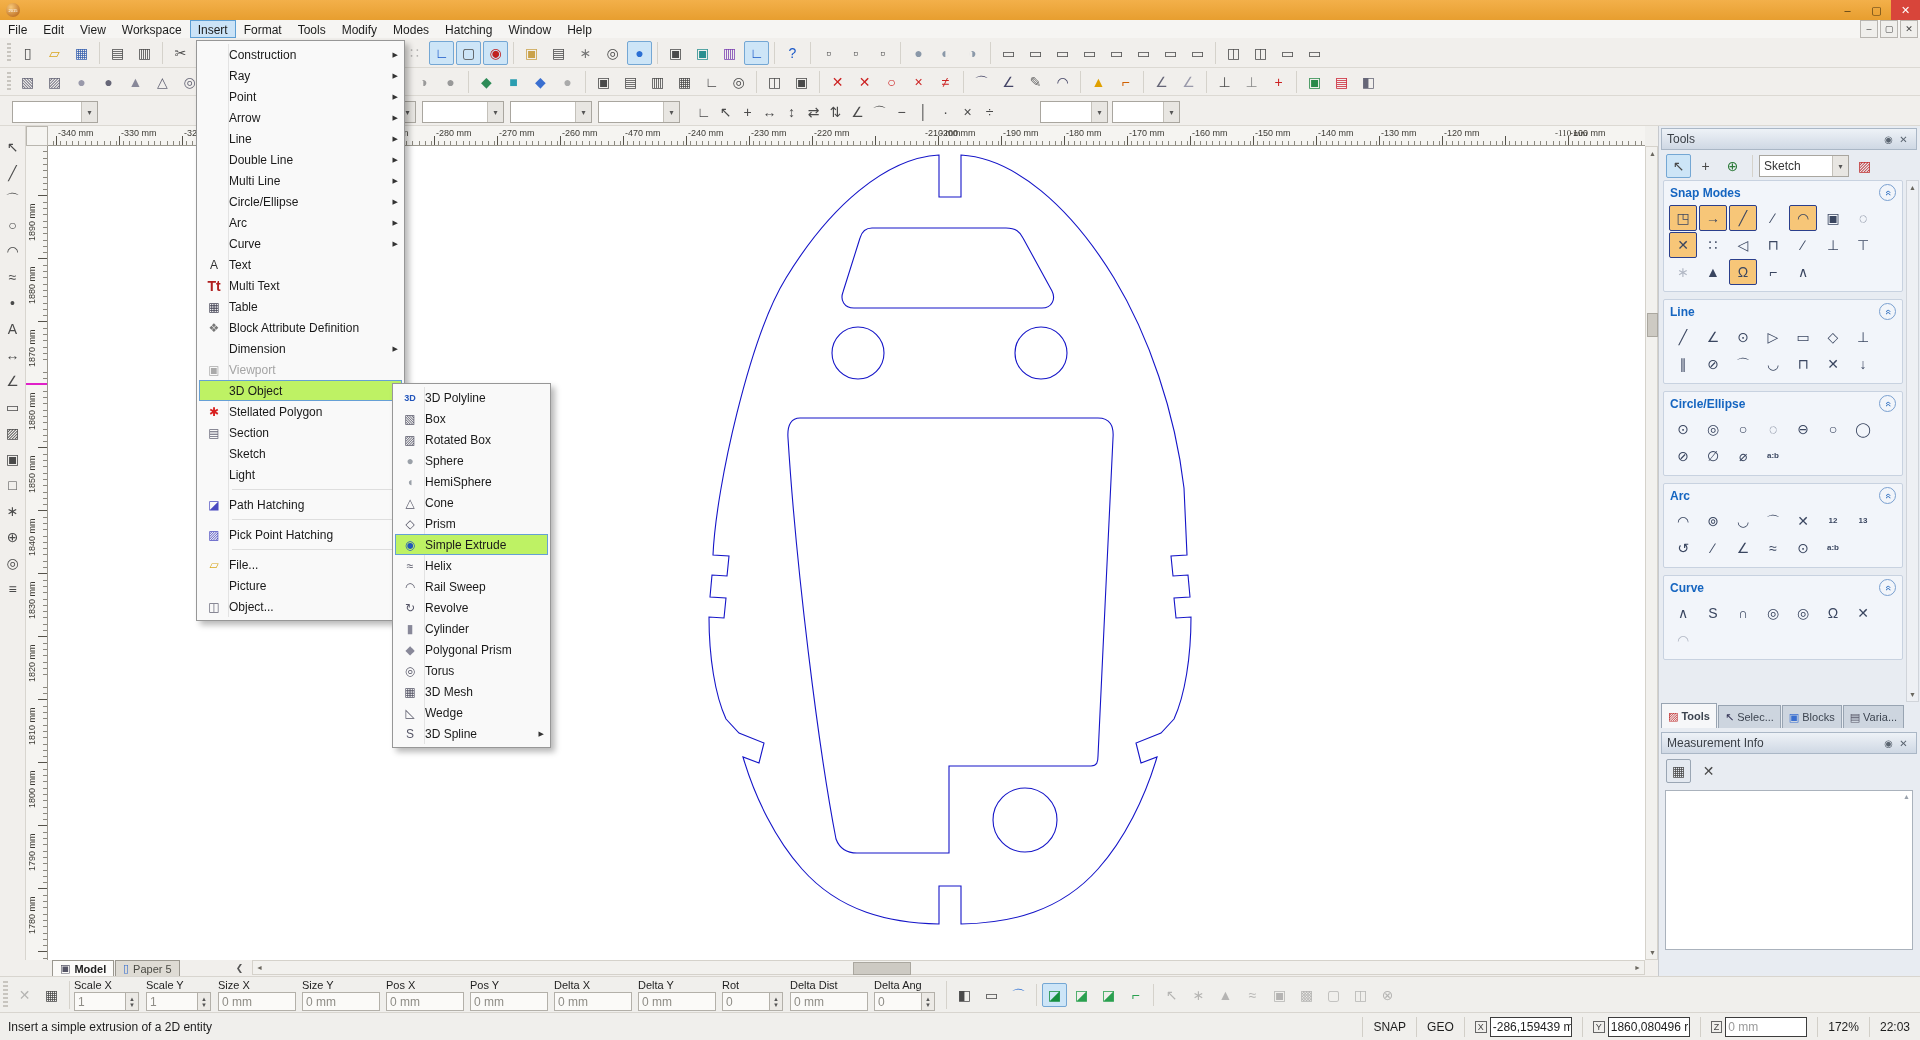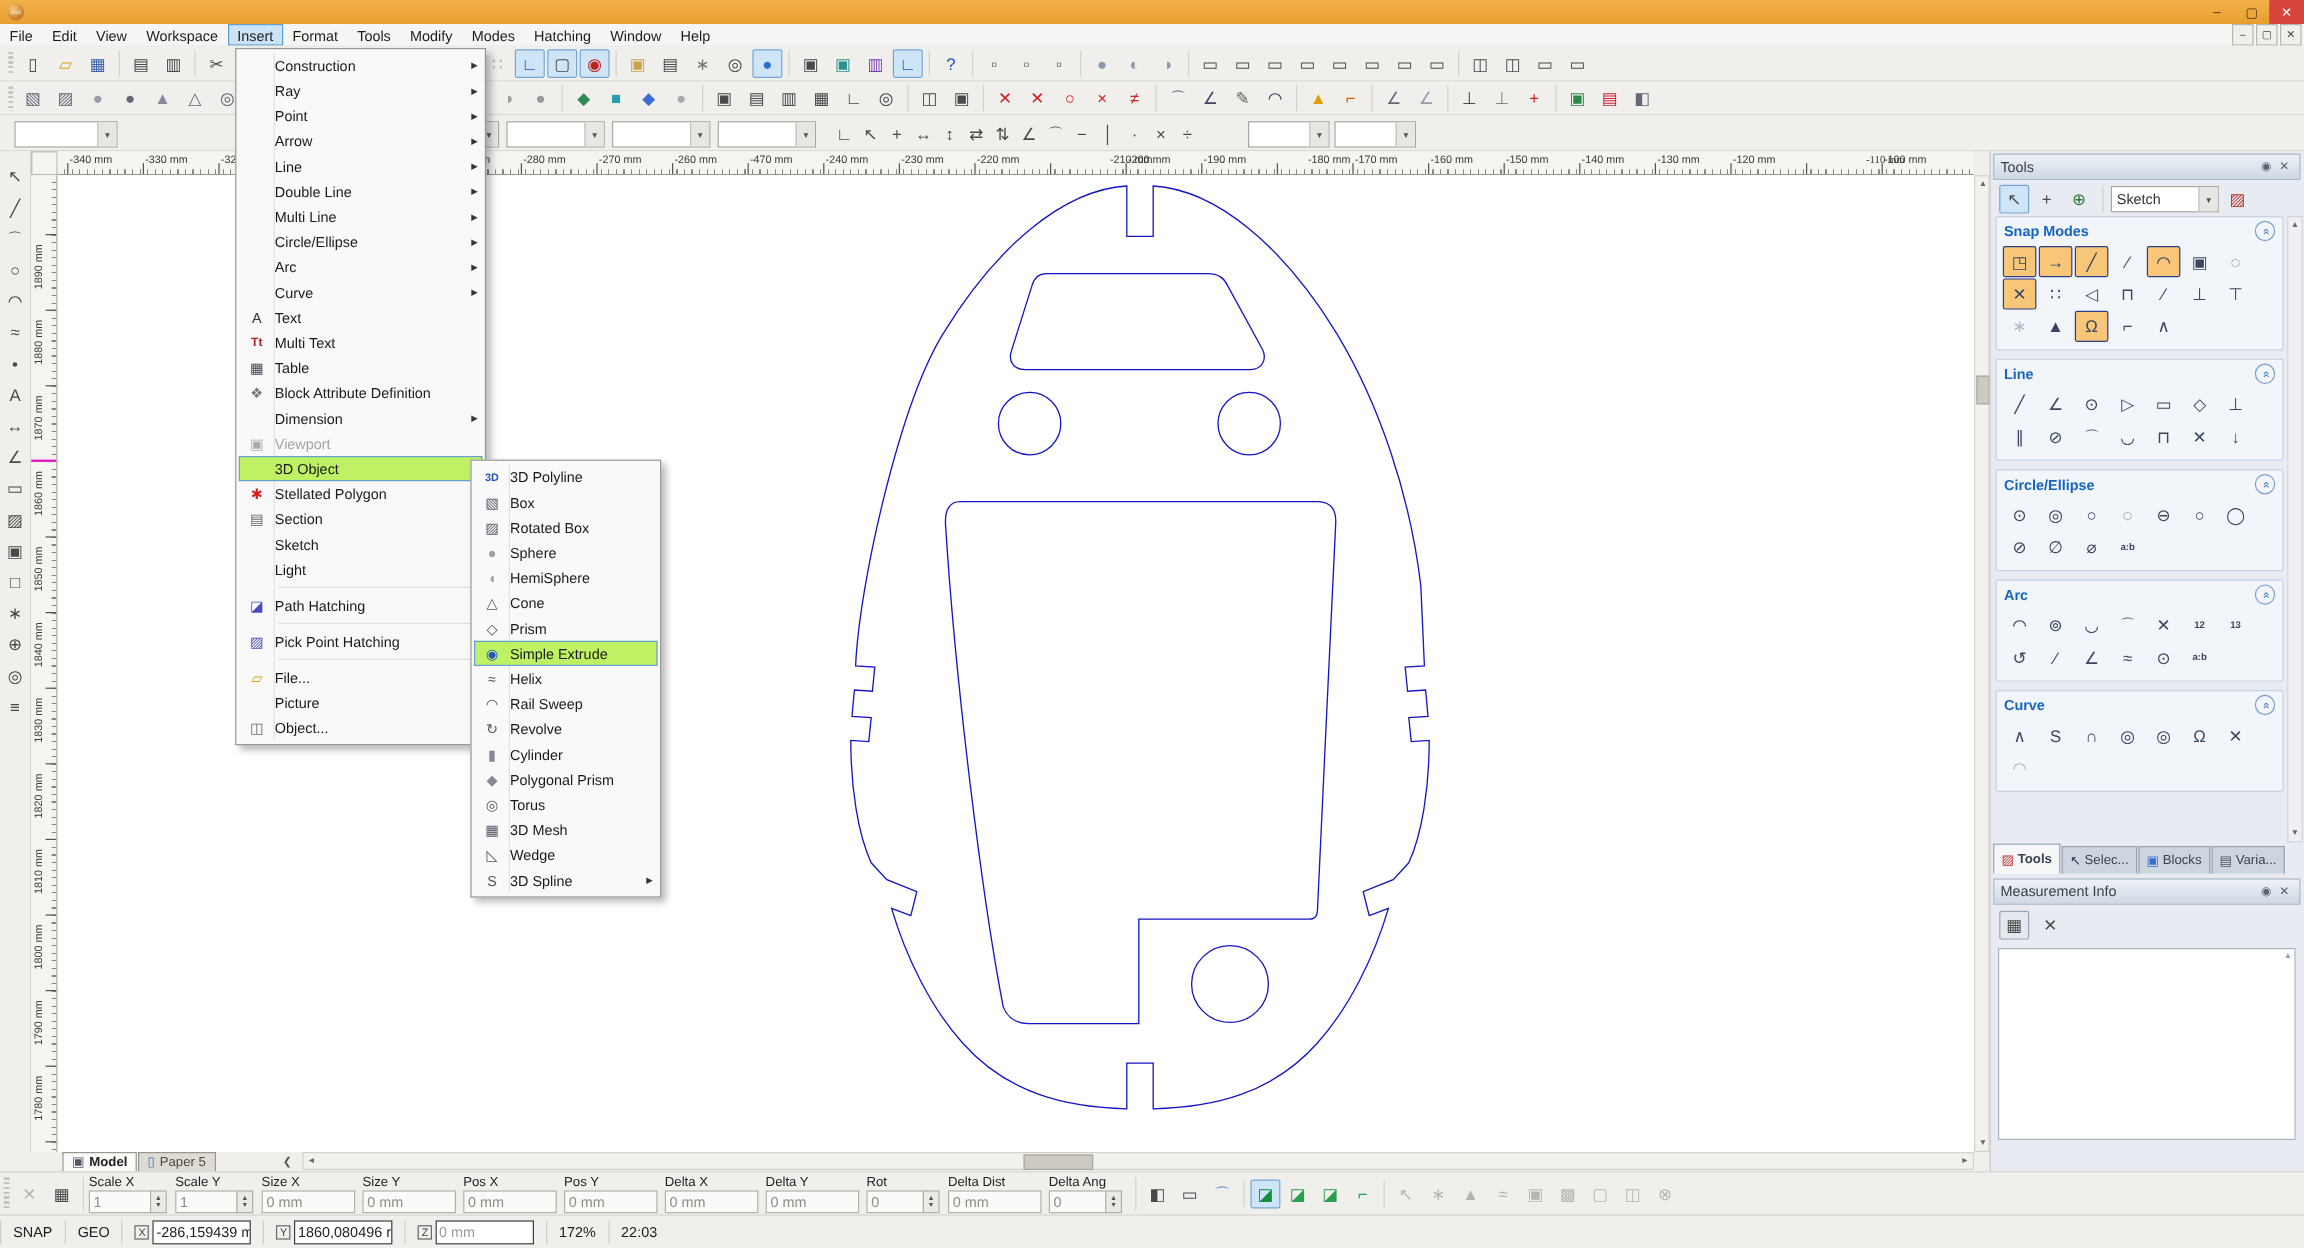--- a/index.html
+++ b/index.html
@@ -410,7 +410,7 @@
     <div class="tickv" style="left: 953px;"></div>
     <div class="rlab" style="left: 955px;">-190 mm</div>
     <div class="tickv" style="left: 1016px;"></div>
-    <div class="rlab" style="left: 1018px; margin-left: 24px;">-180 mm</div>
+    <div class="rlab" style="left: 1018px;">-180 mm</div>
     <div class="tickv" style="left: 1079px;"></div>
     <div class="rlab" style="left: 1081px;">-170 mm</div>
     <div class="tickv" style="left: 1142px;"></div>

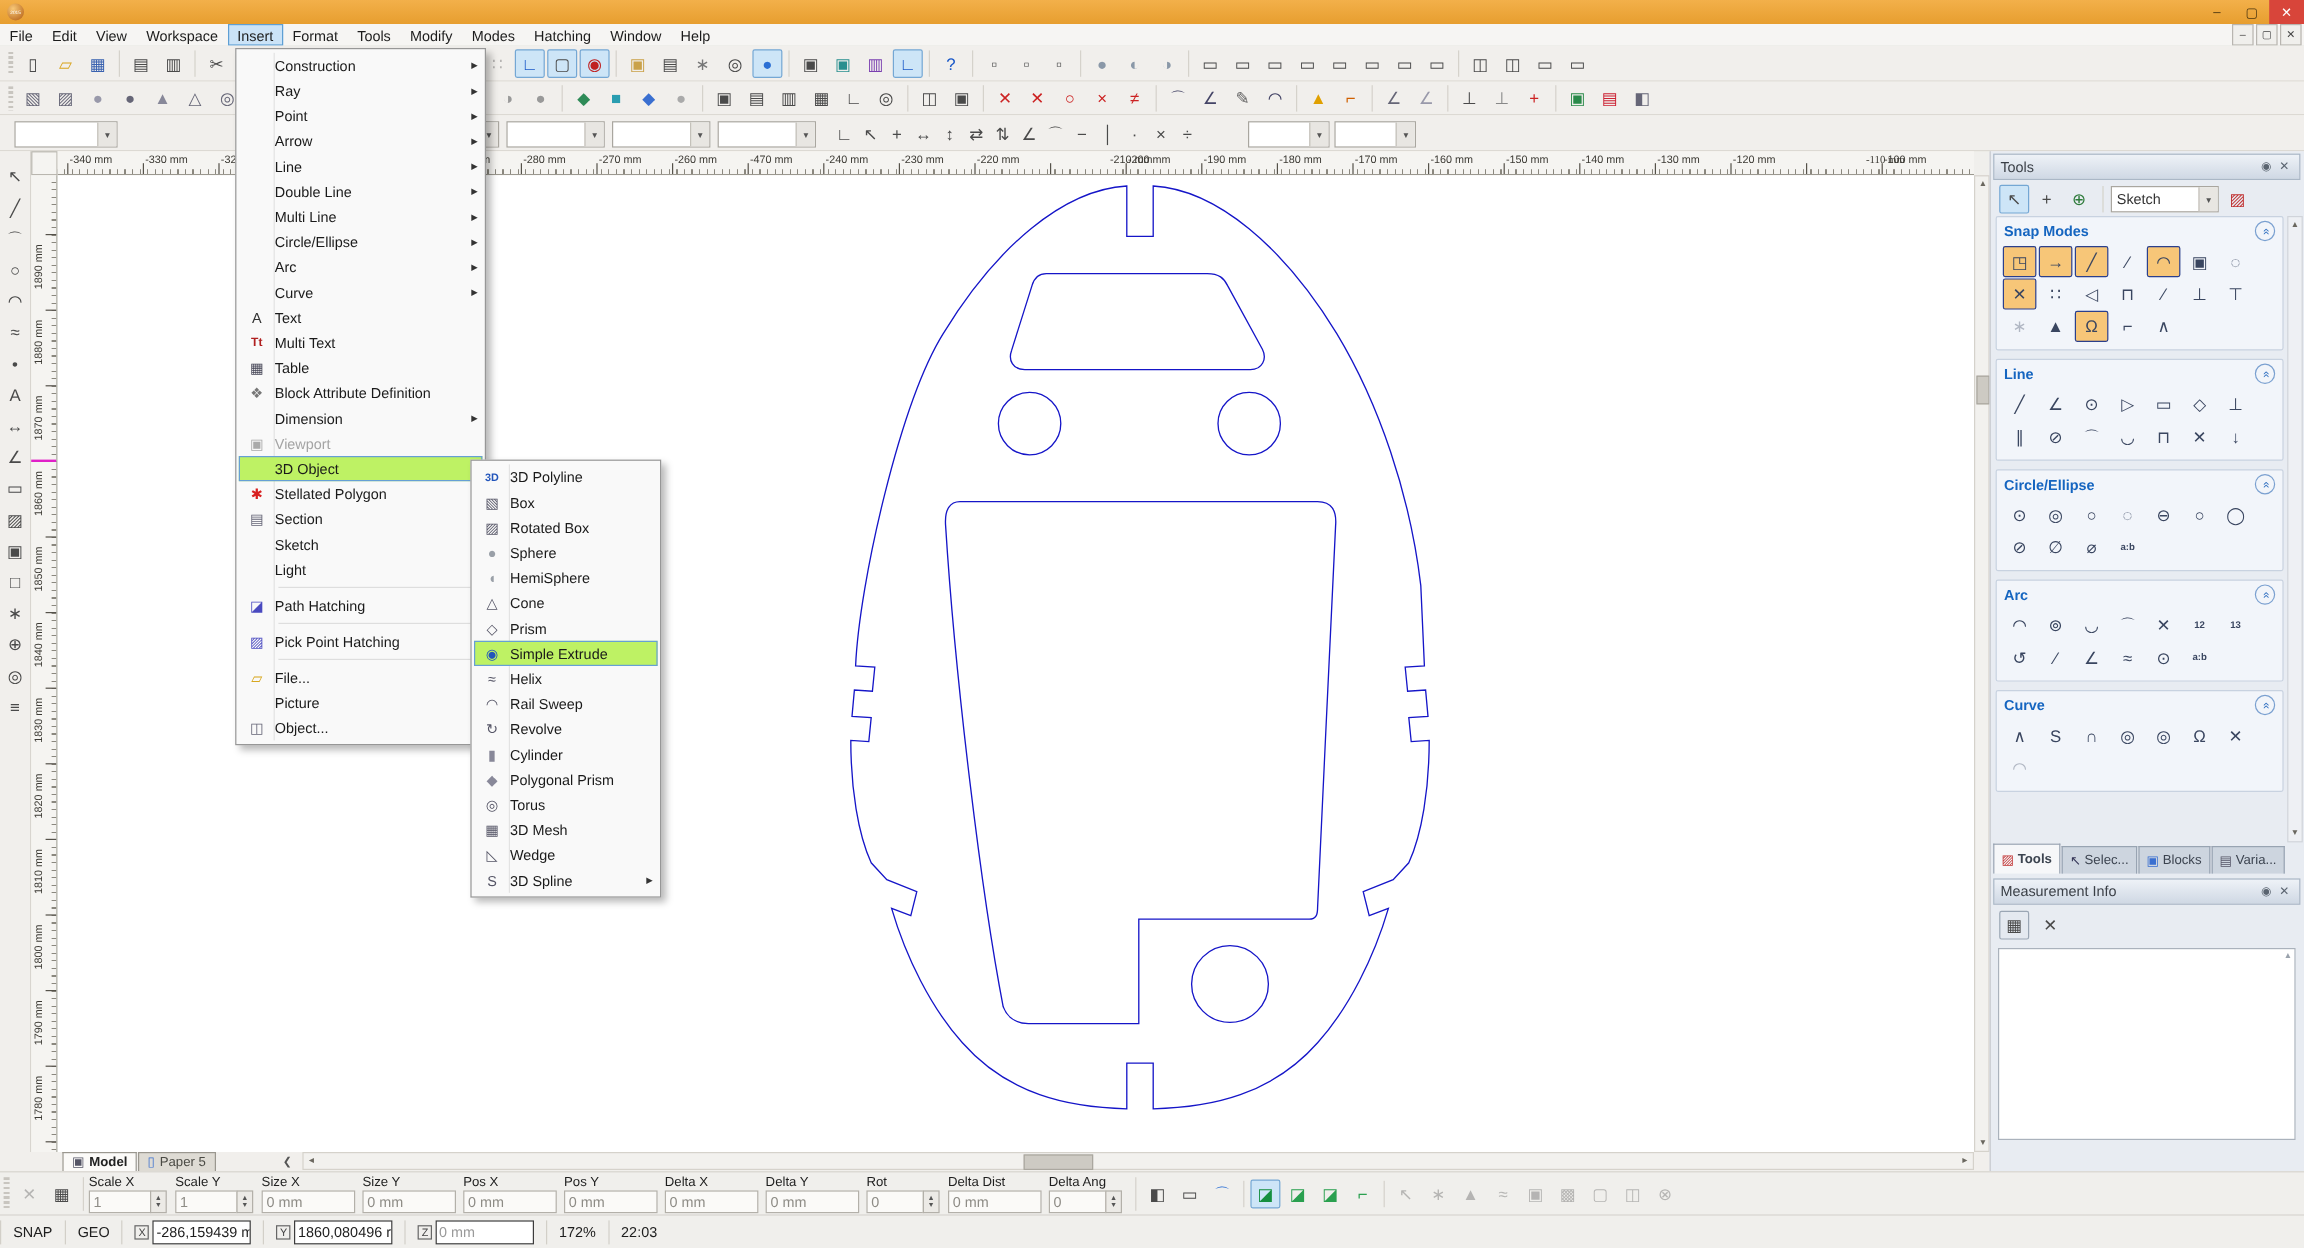--- a/index.html
+++ b/index.html
@@ -838,7 +838,7 @@
       <span class="lbl">Text</span>
     </div>
     <div class="mi">
-      <span class="gut" style="color: rgb(176, 32, 32); font-size: 10px; font-weight: bold; text-align: center;">Tt</span>
+      <span class="gut" style="color: rgb(176, 32, 32); font-size: 14px; font-weight: bold; text-align: center;">Tt</span>
       <span class="lbl">Multi Text</span>
     </div>
     <div class="mi">

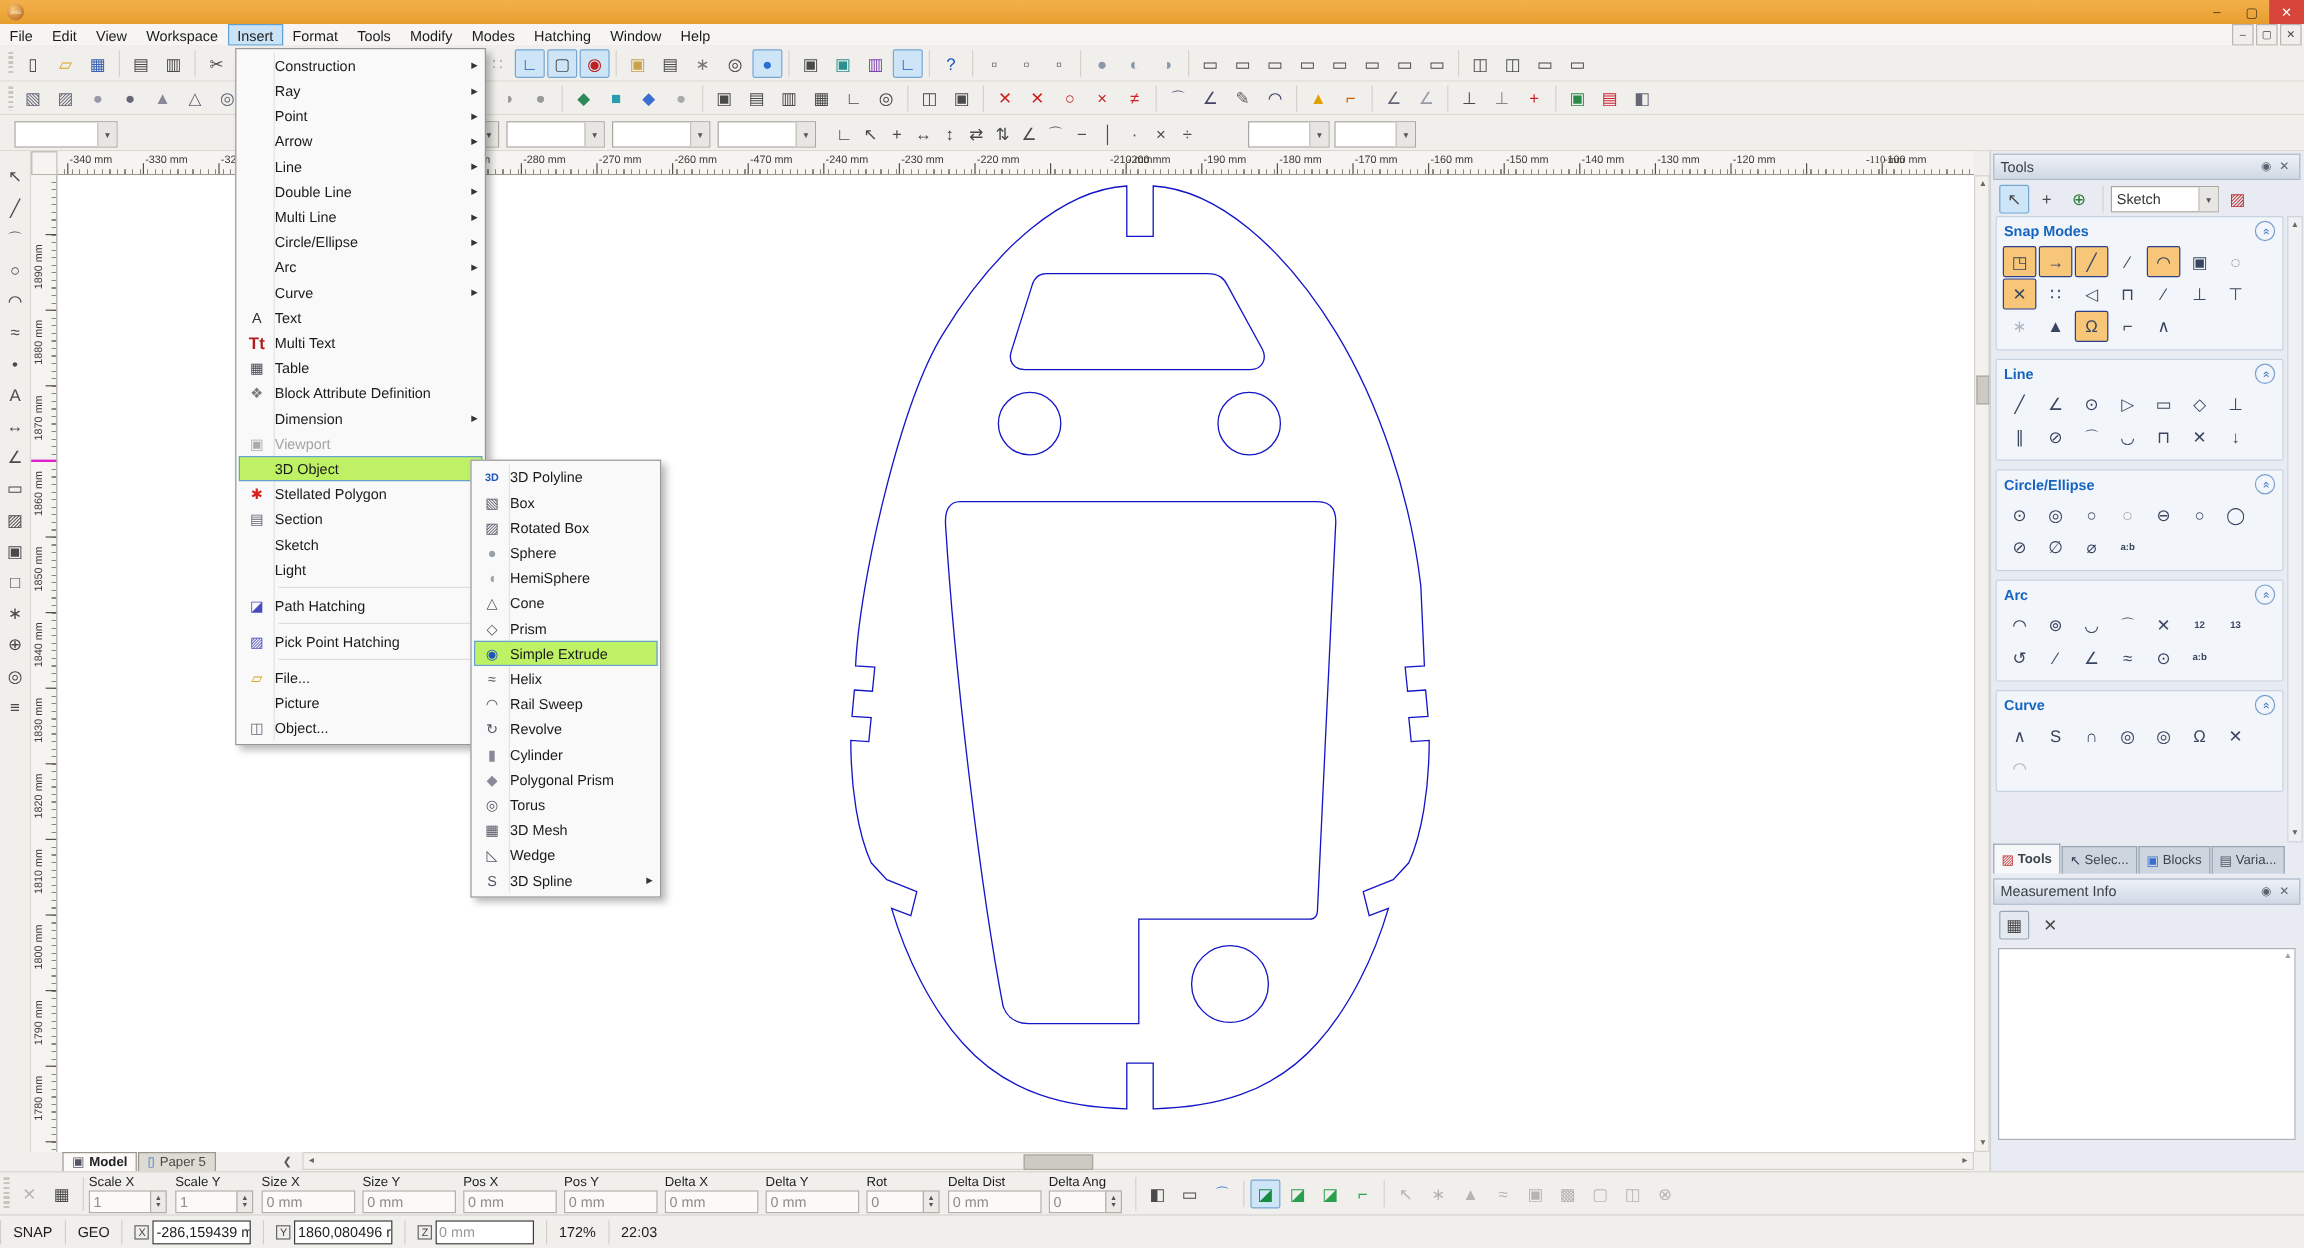--- a/index.html
+++ b/index.html
@@ -764,6 +764,7 @@
 </div>
 
 <div id="statusbar">
+  <div id="statmsg">Insert a simple extrusion of a 2D entity</div>
   <div class="scell">SNAP</div>
   <div class="scell">GEO</div>
   <div class="scell">

